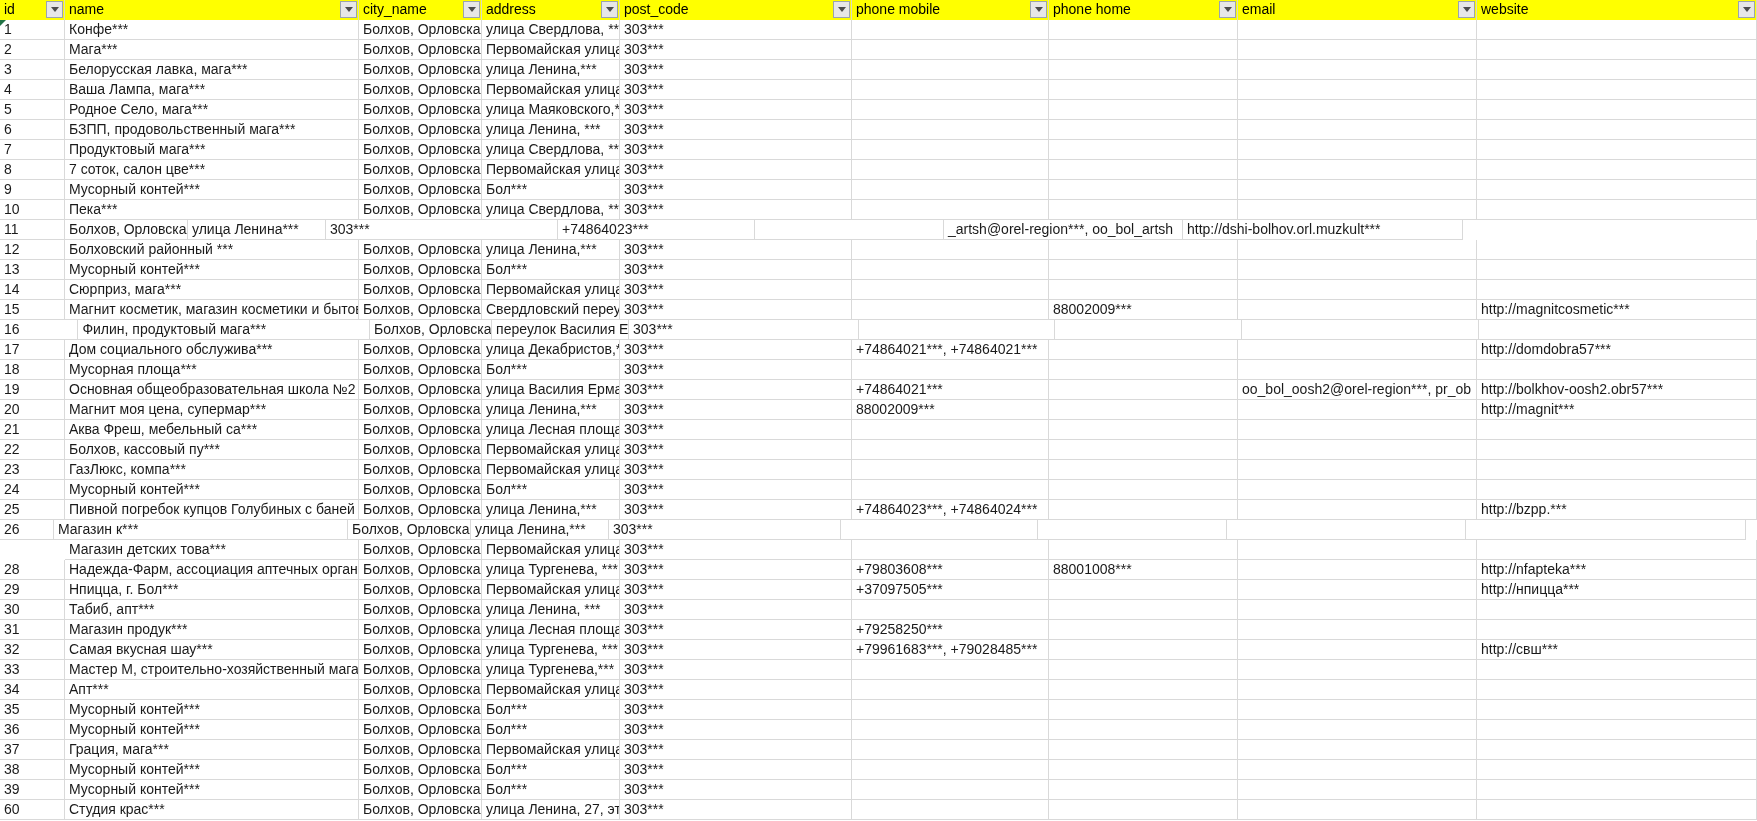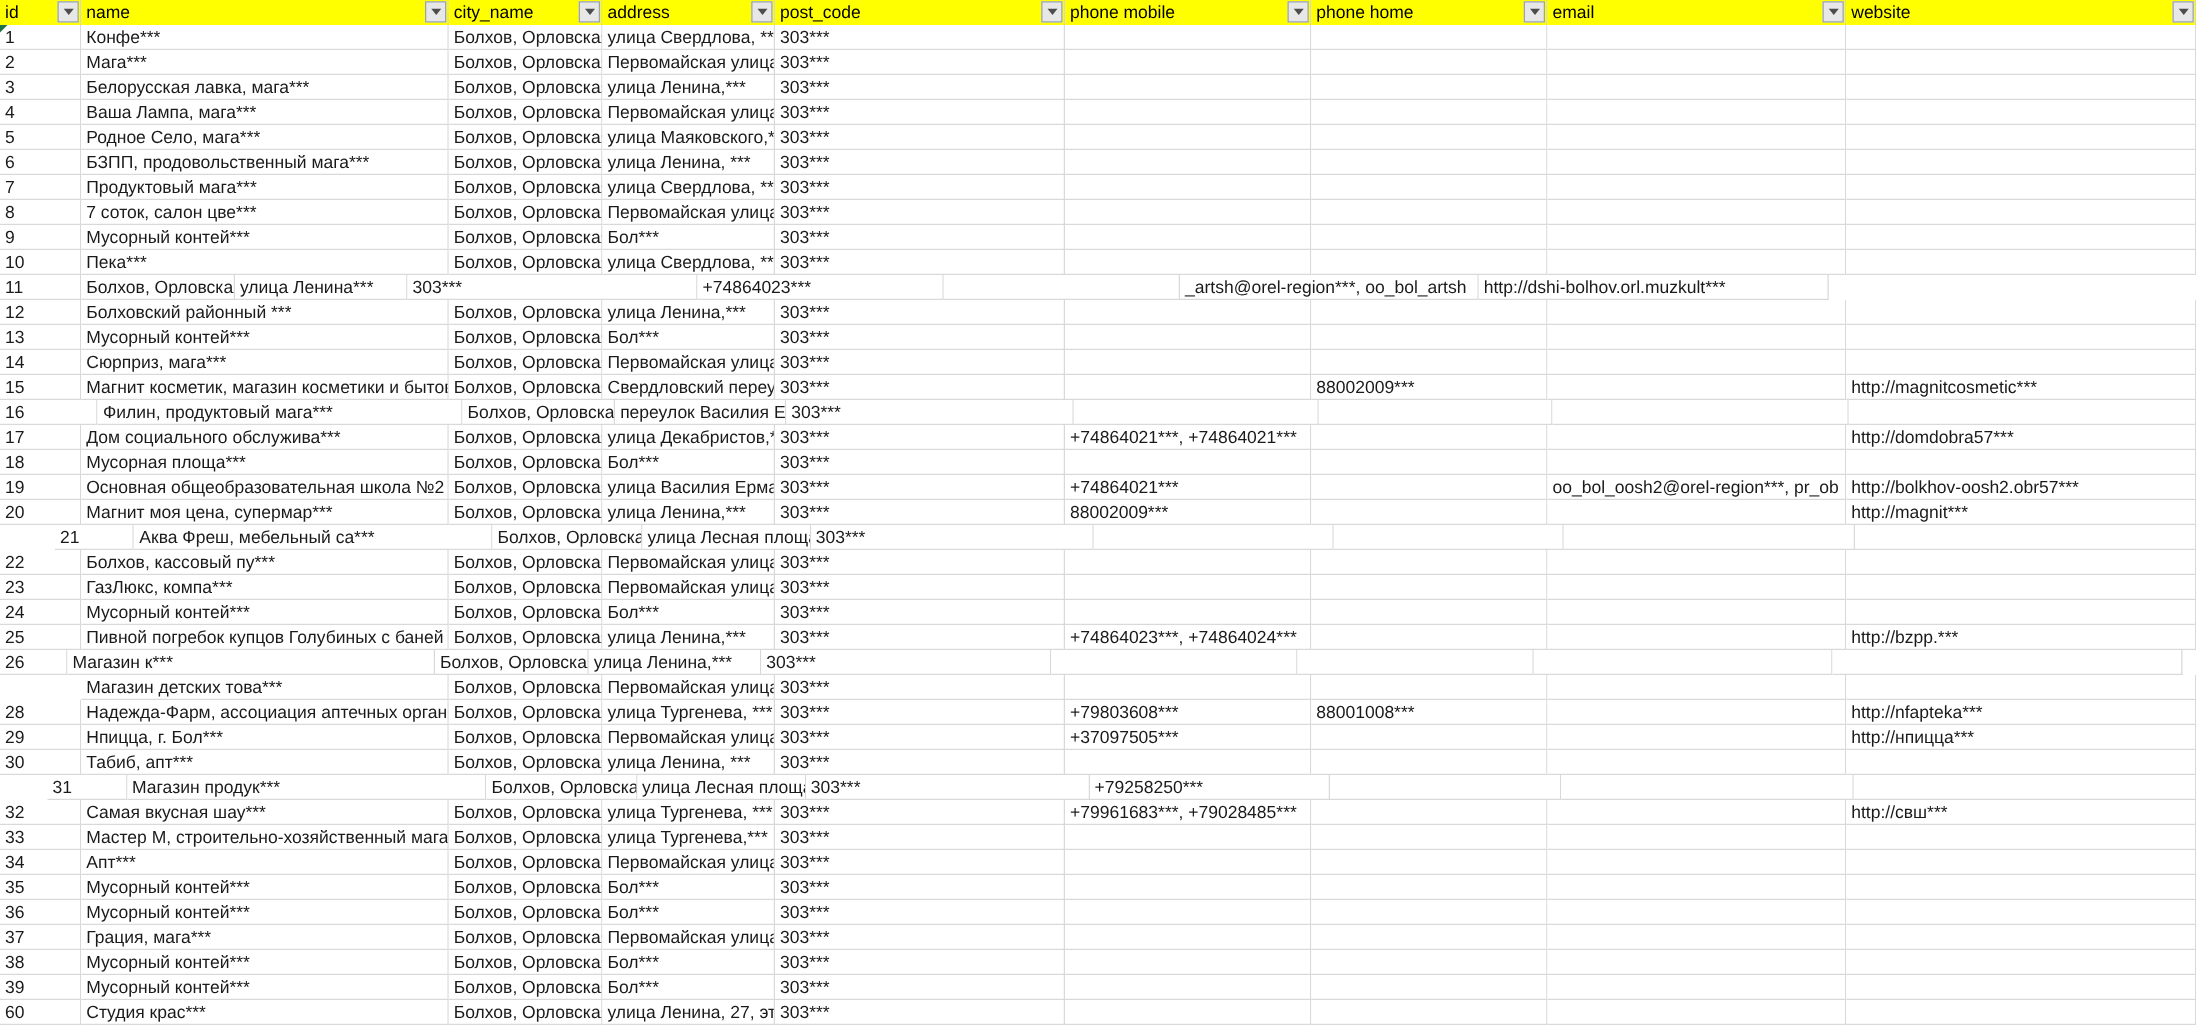--- a/index.html
+++ b/index.html
@@ -276,7 +276,7 @@
         <div class="cell" style="width: 280px;"><span>http://magnit***</span></div>
       </div>
       <div class="row">
-        <div class="cell" style="width: 65px; margin-left: 44px;"><span>21</span></div>
+        <div class="cell" style="width: 65px;"><span>21</span></div>
         <div class="cell" style="width: 294px;"><span>Аква Фреш, мебельный са***</span></div>
         <div class="cell" style="width: 123px;"><span>Болхов, Орловская</span></div>
         <div class="cell" style="width: 138px;"><span>улица Лесная площад</span></div>

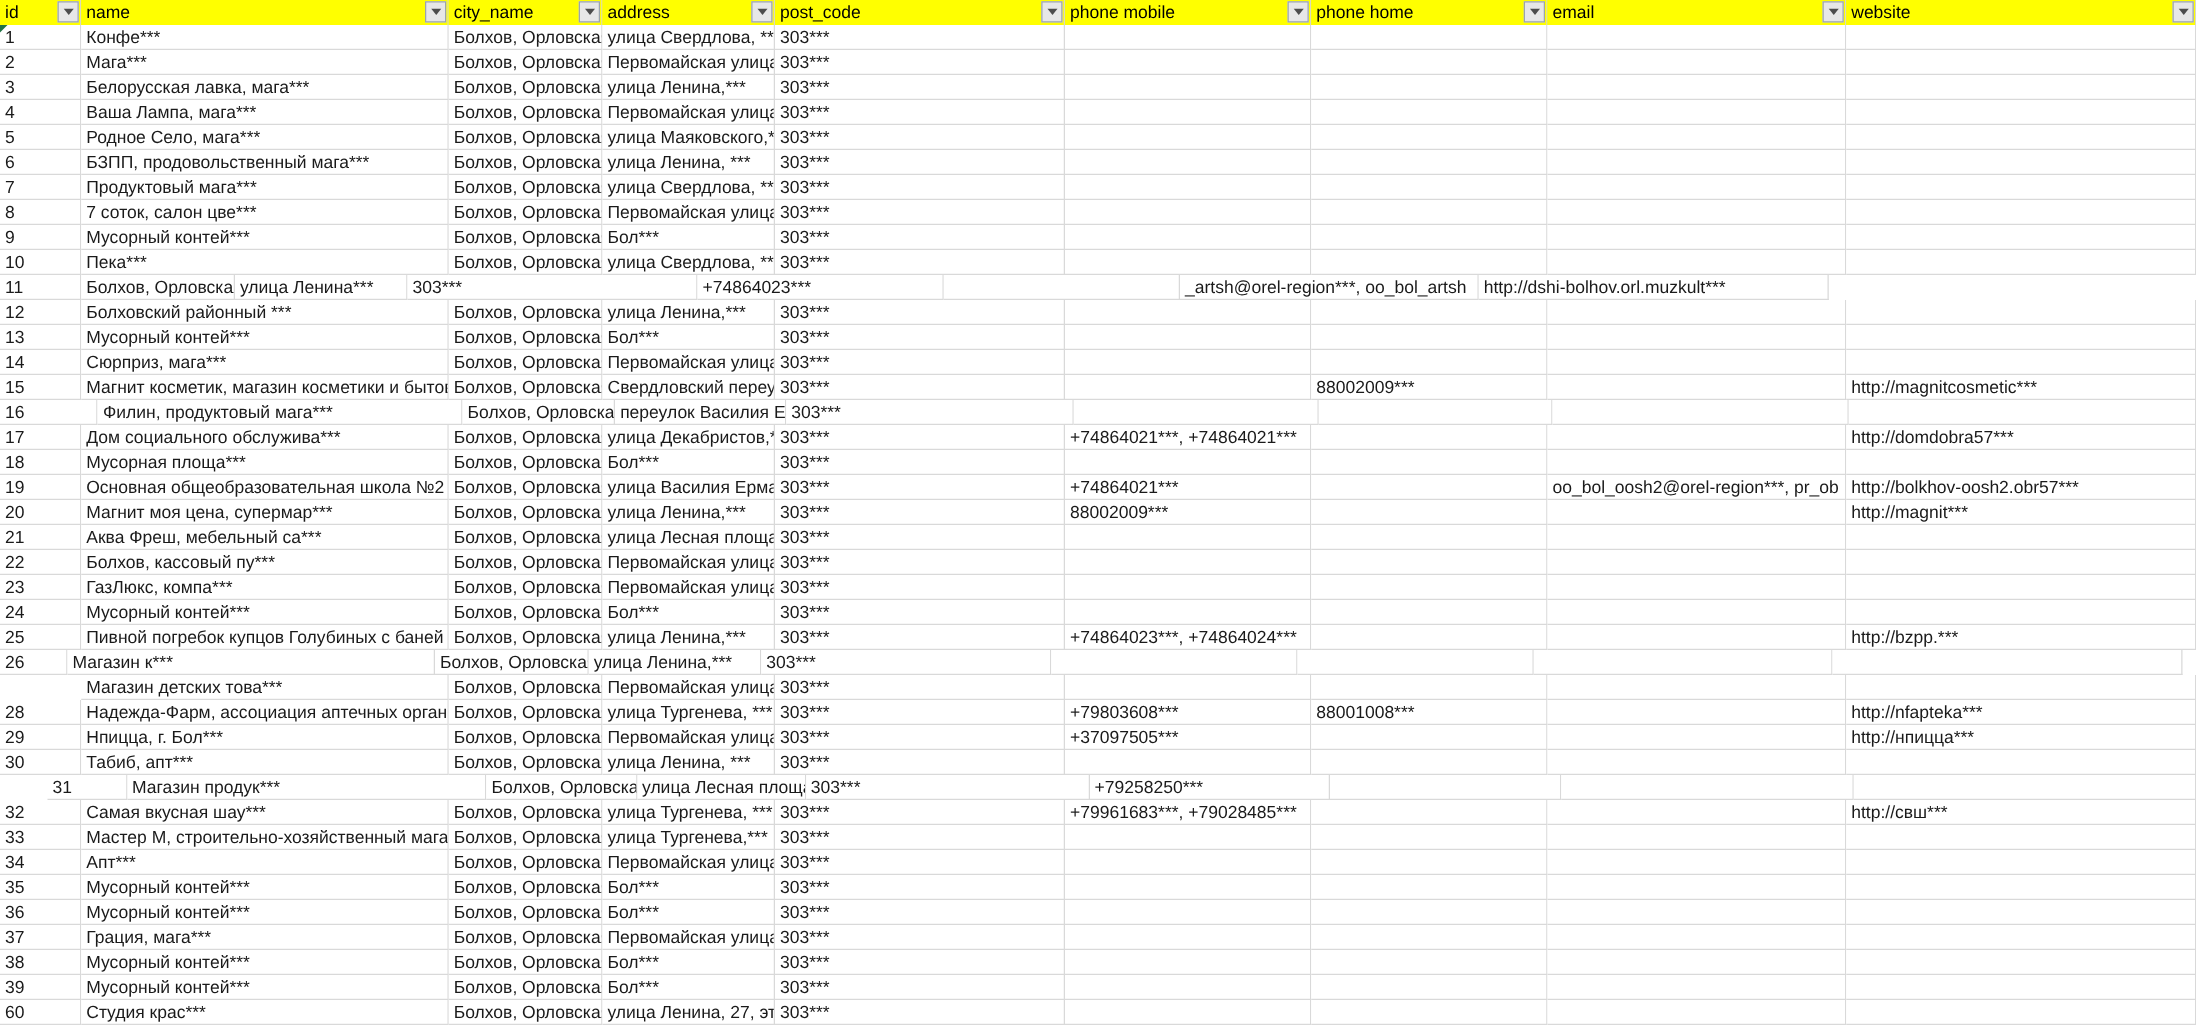--- a/index.html
+++ b/index.html
@@ -386,7 +386,7 @@
         <div class="cell" style="width: 280px;"><span></span></div>
       </div>
       <div class="row">
-        <div class="cell" style="width: 65px; margin-left: 38px;"><span>31</span></div>
+        <div class="cell" style="width: 65px;"><span>31</span></div>
         <div class="cell" style="width: 294px;"><span>Магазин продук***</span></div>
         <div class="cell" style="width: 123px;"><span>Болхов, Орловская</span></div>
         <div class="cell" style="width: 138px;"><span>улица Лесная площад</span></div>

